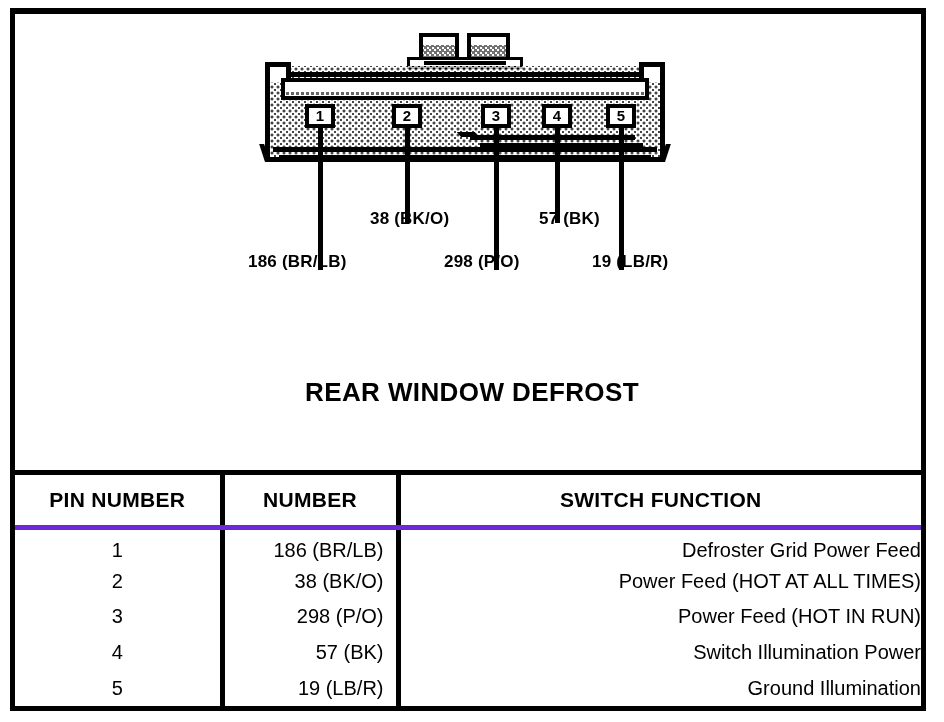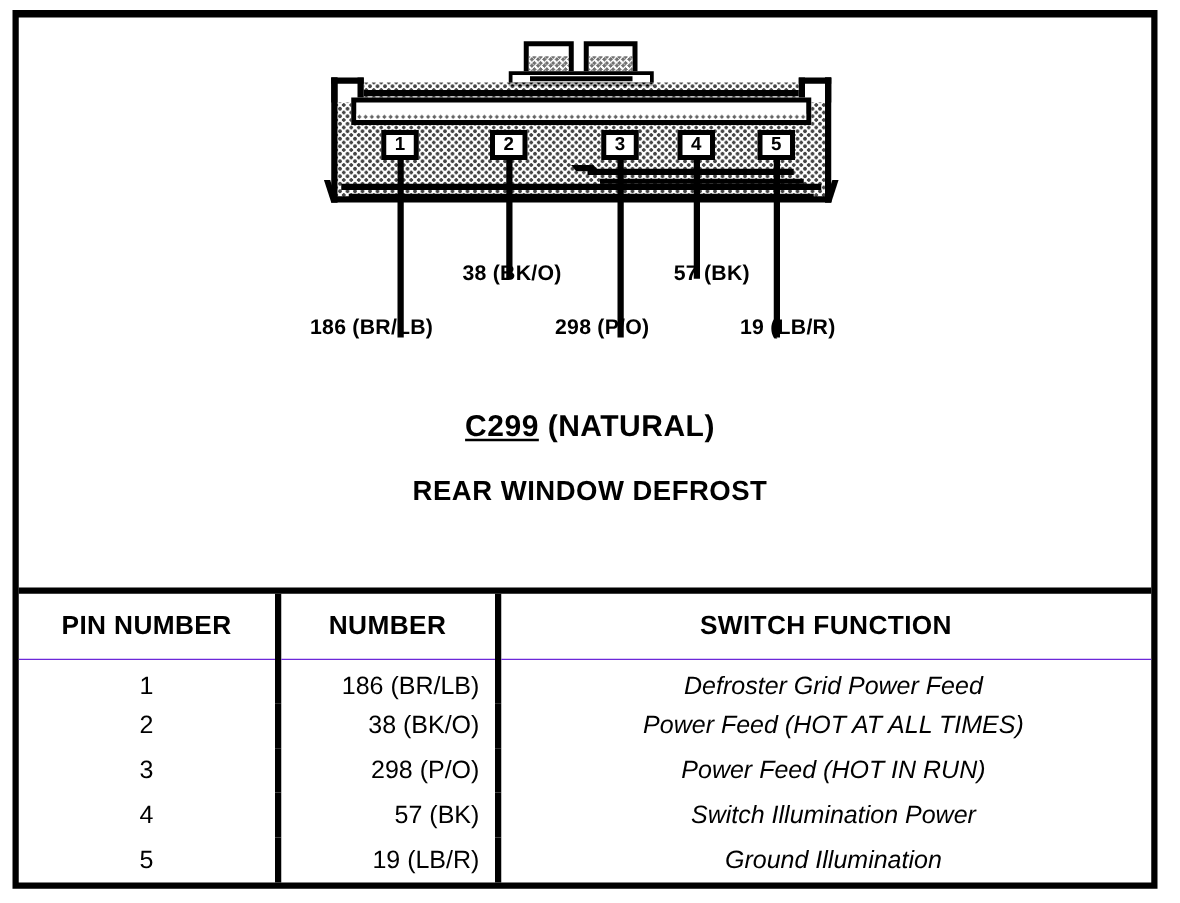--- a/index.html
+++ b/index.html
@@ -370,9 +370,6 @@
       </div>
   </div>
 
-  <div class="title-block" id="connector-title">
-    <span class="code">C299</span><span> (NATURAL)</span>
-  </div>
 
   <div class="title-block" id="connector-subtitle">
     <div>REAR WINDOW DEFROST</div>

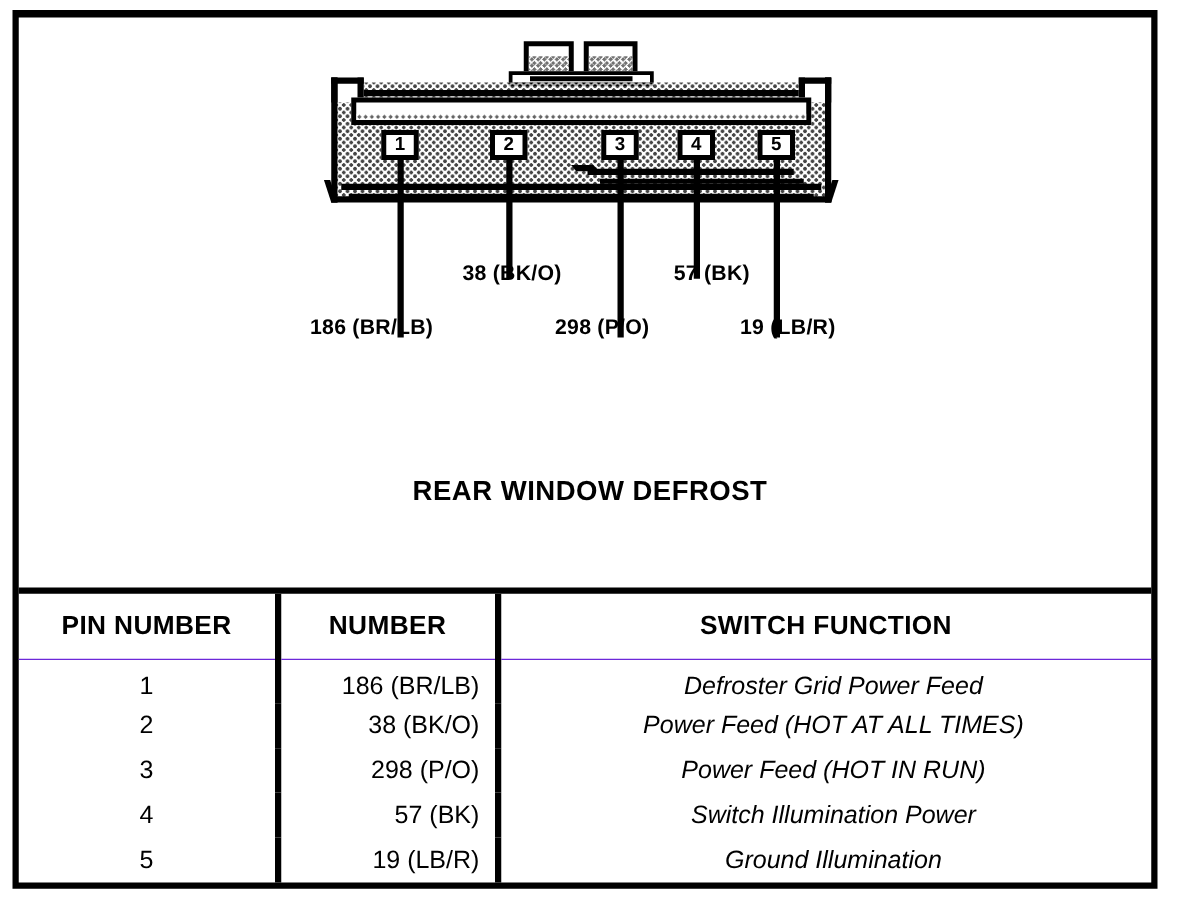--- a/index.html
+++ b/index.html
@@ -257,7 +257,7 @@
   #connector-title .code { text-decoration: underline; }
   #connector-subtitle {
     top: 378px;
-    font-size: 22px;
+    font-size: 26px;
     font-weight: 700;
     line-height: 29px;
     letter-spacing: .4px;

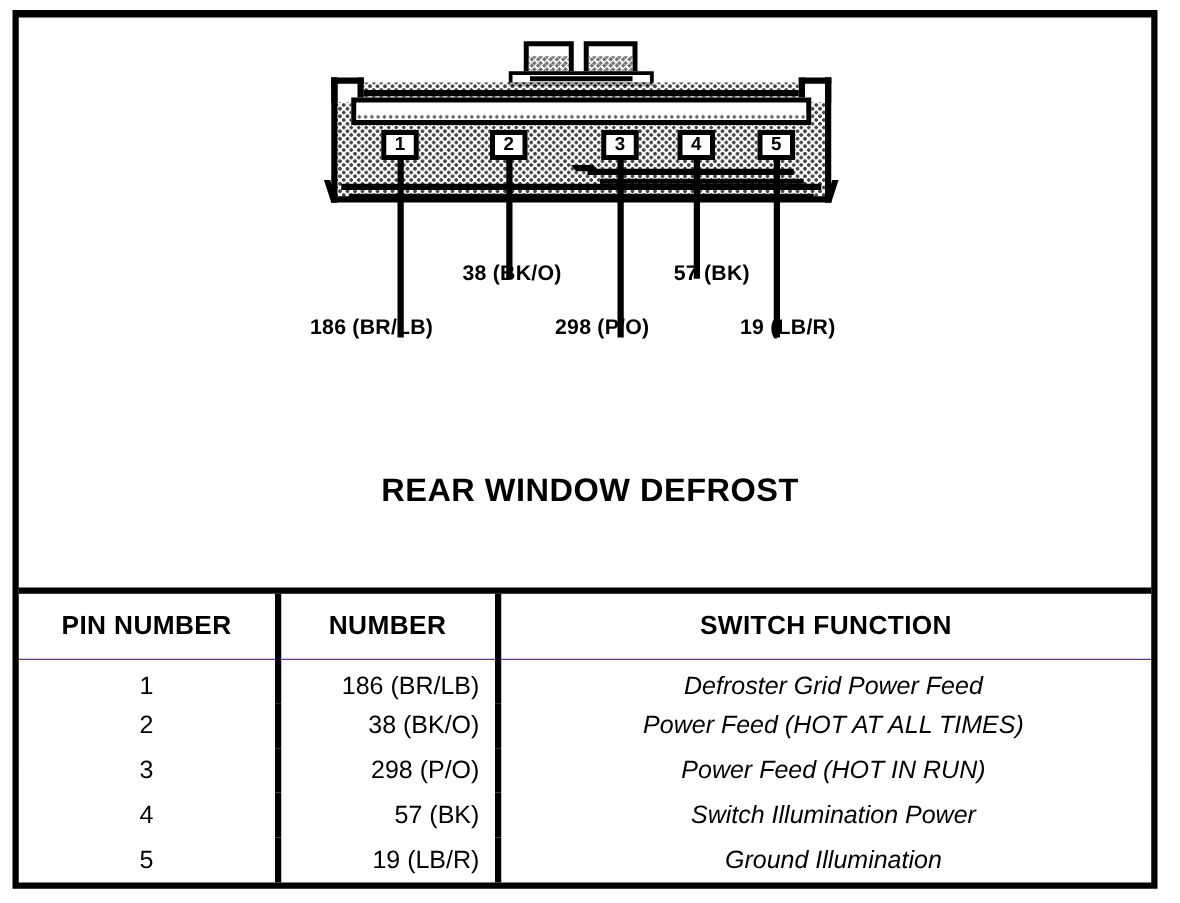--- a/index.html
+++ b/index.html
@@ -289,7 +289,7 @@
     font-size: 21px;
     font-weight: 700;
     letter-spacing: .3px;
-    border-bottom: 1px solid #6d28d9;
+    border-bottom: 5px solid #6d28d9;
     vertical-align: middle;
   }
   table.pin-table th.col-pin,

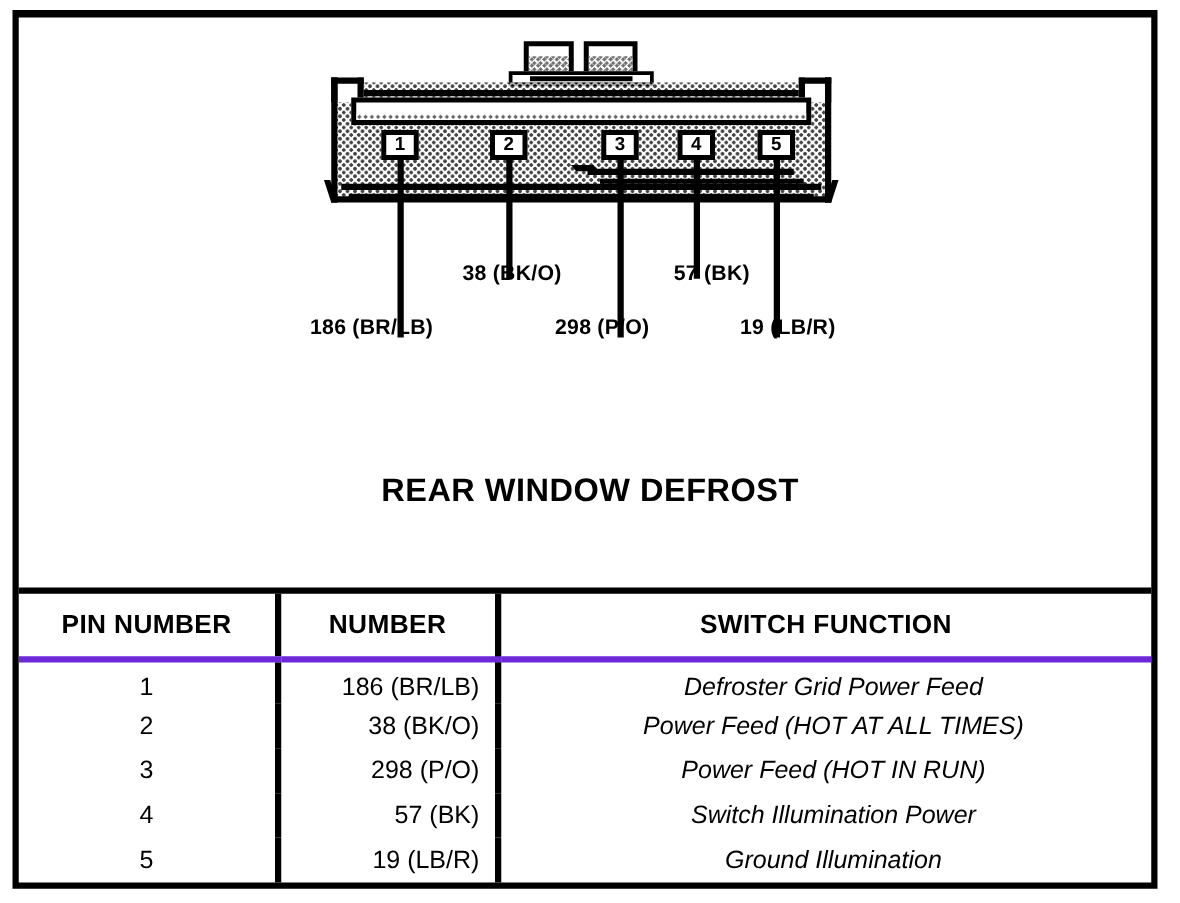--- a/index.html
+++ b/index.html
@@ -313,7 +313,7 @@
   }
   table.pin-table tbody td.col-pin  { text-align: center; }
   table.pin-table tbody td.col-circ { text-align: right;  padding-right: 12px; }
-  table.pin-table tbody td.col-func { text-align: center;   padding-left: 12px; font-style: italic;  }
+  table.pin-table tbody td.col-func { text-align: right;   padding-left: 12px;  }
   table.pin-table tbody tr:first-child td { padding-top: 8px; }
 </style>
 </head>

